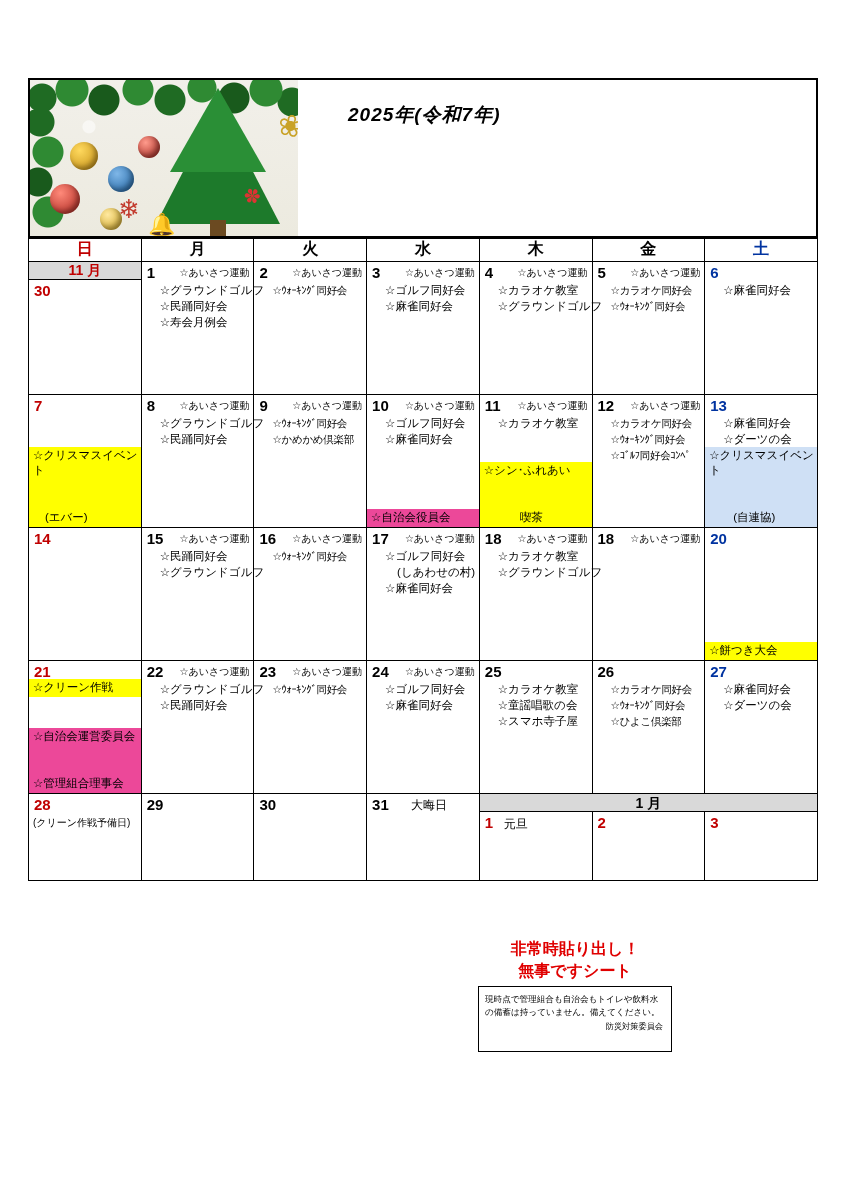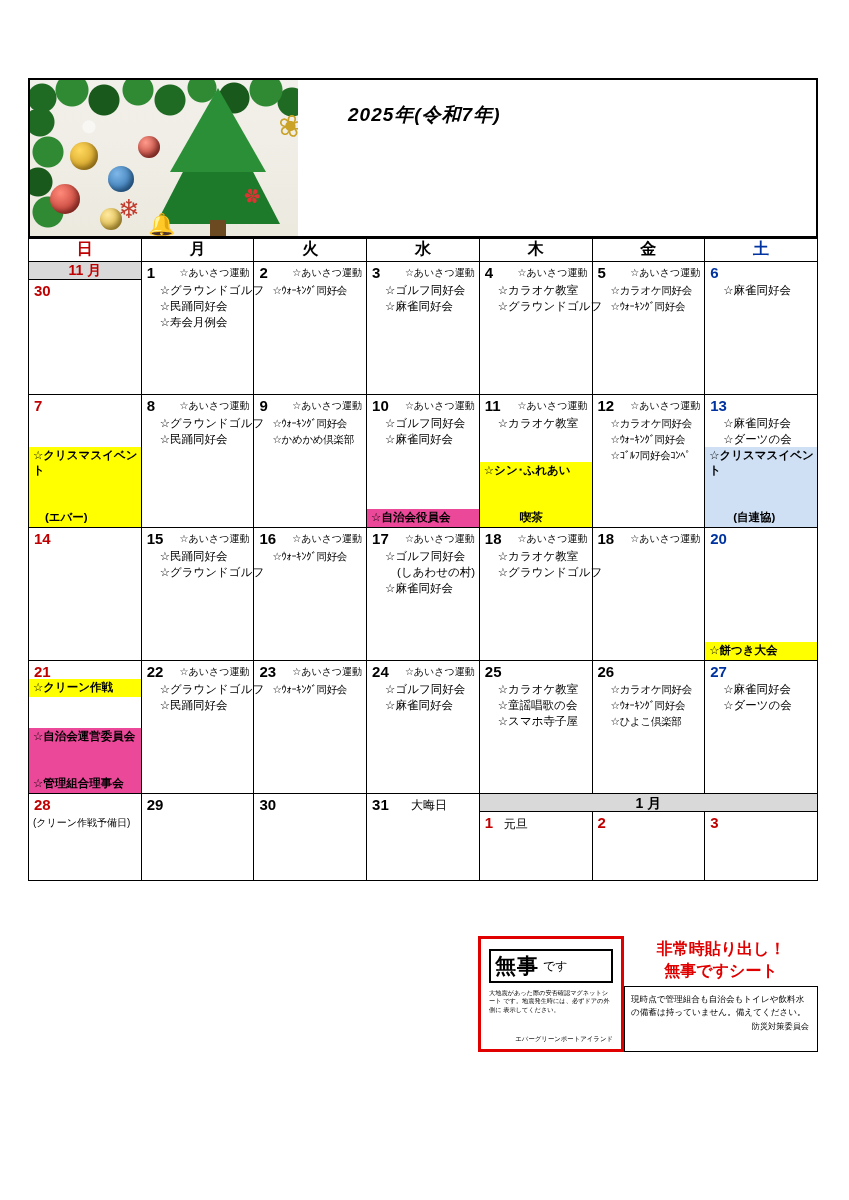--- a/index.html
+++ b/index.html
@@ -119,7 +119,6 @@
     position:absolute;left:0;right:0;bottom:0;
     font-size:11.5px;line-height:15px;padding:1px 2px 2px 4px;
     box-sizing:border-box;
-    font-weight:bold;
   }
   .banner.yellow{background:#ffff00;}
   .banner.green{background:#ec4899;}

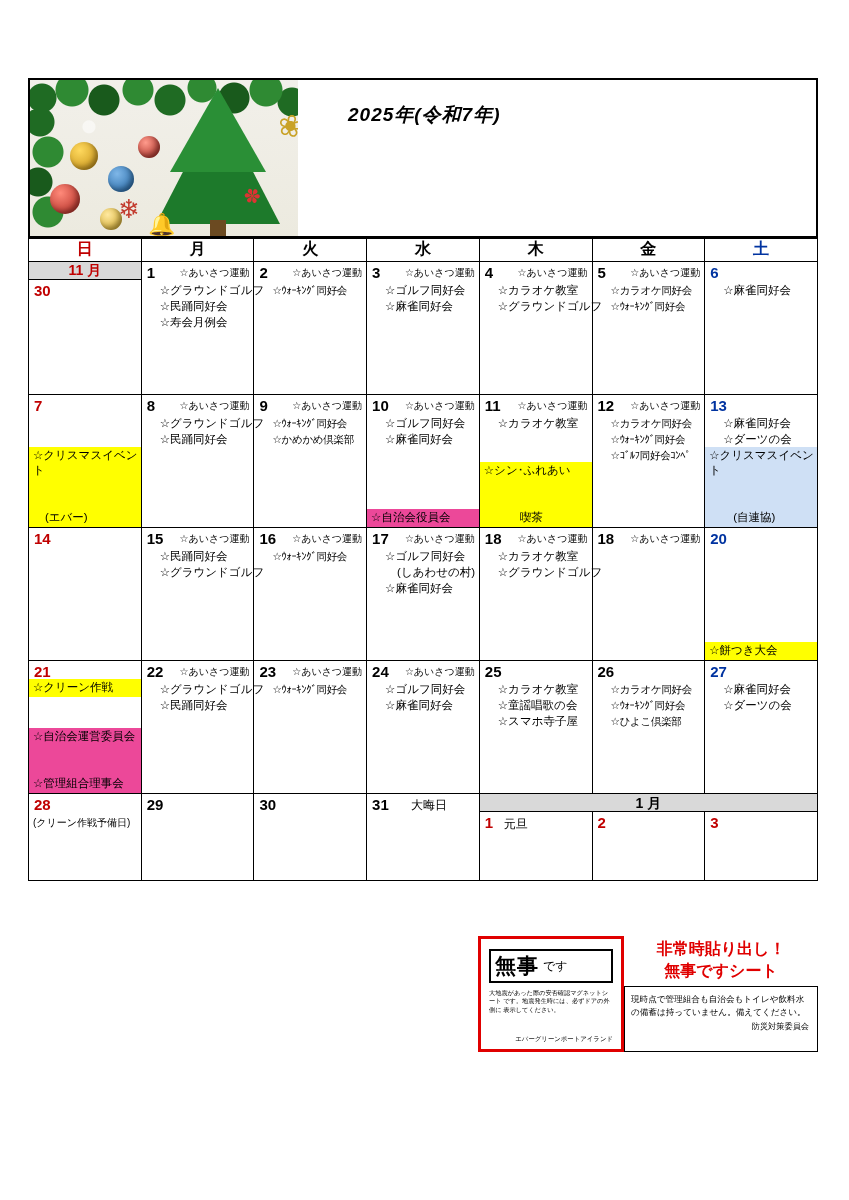--- a/index.html
+++ b/index.html
@@ -549,14 +549,6 @@
   </table>
 
   <div class="notice">
-    <div class="notice-left">
-      <div class="buji-box">
-        <span class="buji-big">無事</span>
-        <span class="buji-small">です</span>
-      </div>
-      <div class="buji-text">大地震があった際の安否確認マグネットシート です。地震発生時には、必ずドアの外側に 表示してください。</div>
-      <div class="buji-org">エバーグリーンポートアイランド</div>
-    </div>
     <div class="notice-right">
       <div class="notice-title">
         <div>非常時貼り出し！</div>

